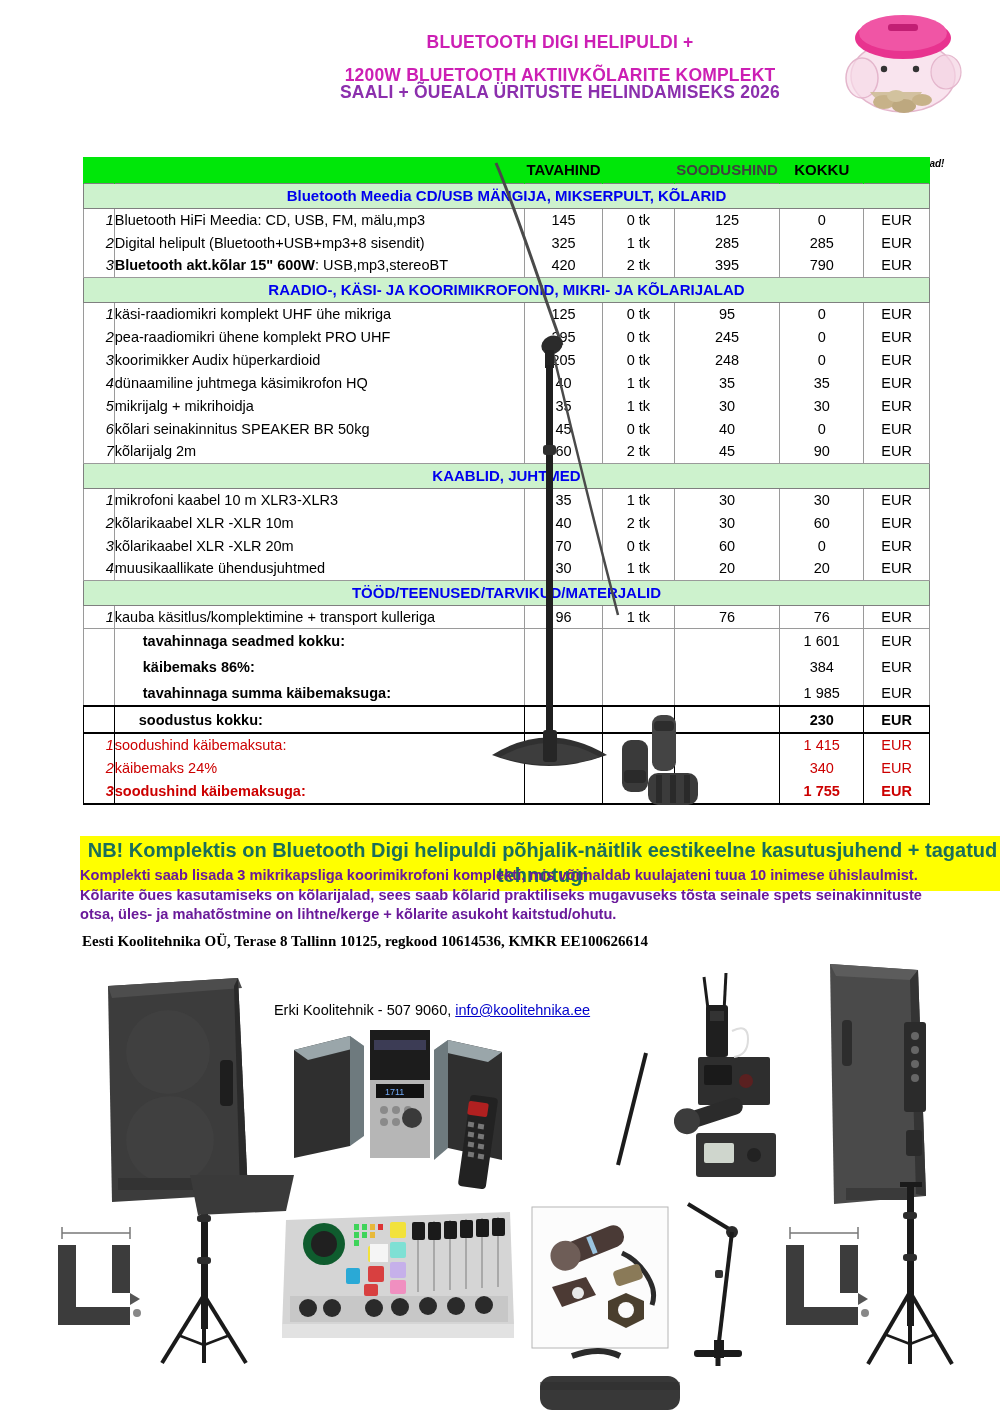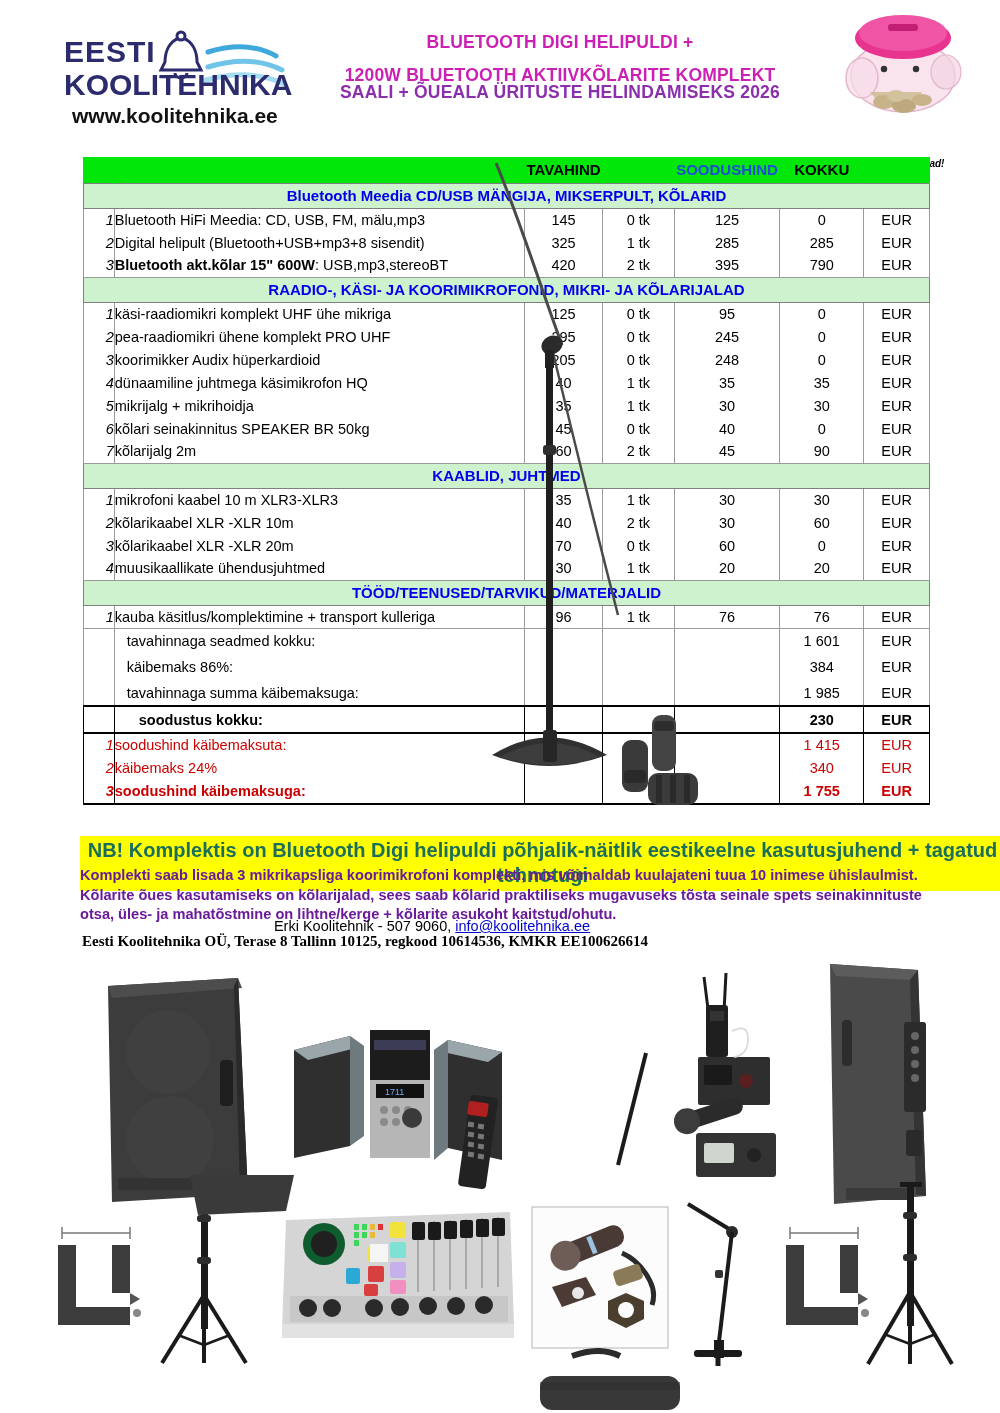--- a/index.html
+++ b/index.html
@@ -232,23 +232,6 @@
 
 <div class="header">
 
-  <div class="logo-block">
-    <svg class="logo-svg" width="235" height="108" viewBox="0 0 235 108">
-
-      <path d="M150 30 Q190 18 218 34" stroke="#3fa9dd" stroke-width="5" fill="none" stroke-linecap="round"></path>
-      <path d="M150 45 Q192 32 224 48" stroke="#6fc4e8" stroke-width="5" fill="none" stroke-linecap="round"></path>
-      <path d="M148 58 Q194 46 226 62" stroke="#a6dcf2" stroke-width="5" fill="none" stroke-linecap="round"></path>
-
-      <g transform="translate(103,10)">
-        <path d="M18 6 C8 10 4 20 4 30 L0 38 L40 38 L36 30 C36 20 32 10 22 6 Z" fill="#ffffff" stroke="#2b2b6e" stroke-width="3"></path>
-        <circle cx="20" cy="4" r="4" fill="#ffffff" stroke="#2b2b6e" stroke-width="3"></circle>
-        <path d="M14 41 a6 5 0 0 0 12 0" fill="#ffffff" stroke="#2b2b6e" stroke-width="3"></path>
-      </g>
-      <text x="6" y="40" font-family="Liberation Sans, sans-serif" font-size="30" font-weight="bold" fill="#2b2b6e" letter-spacing="1">EESTI</text>
-      <text x="6" y="73" font-family="Liberation Sans, sans-serif" font-size="30" font-weight="bold" fill="#2b2b6e" letter-spacing="0">KOOLITEHNIKA</text>
-      <text x="14" y="101" font-family="Liberation Sans, sans-serif" font-size="21" font-weight="bold" fill="#111111">www.koolitehnika.ee</text>
-    </svg>
-  </div>
 
   <div class="title-block">
     <div class="title-line title-1">BLUETOOTH DIGI HELIPULDI +</div>

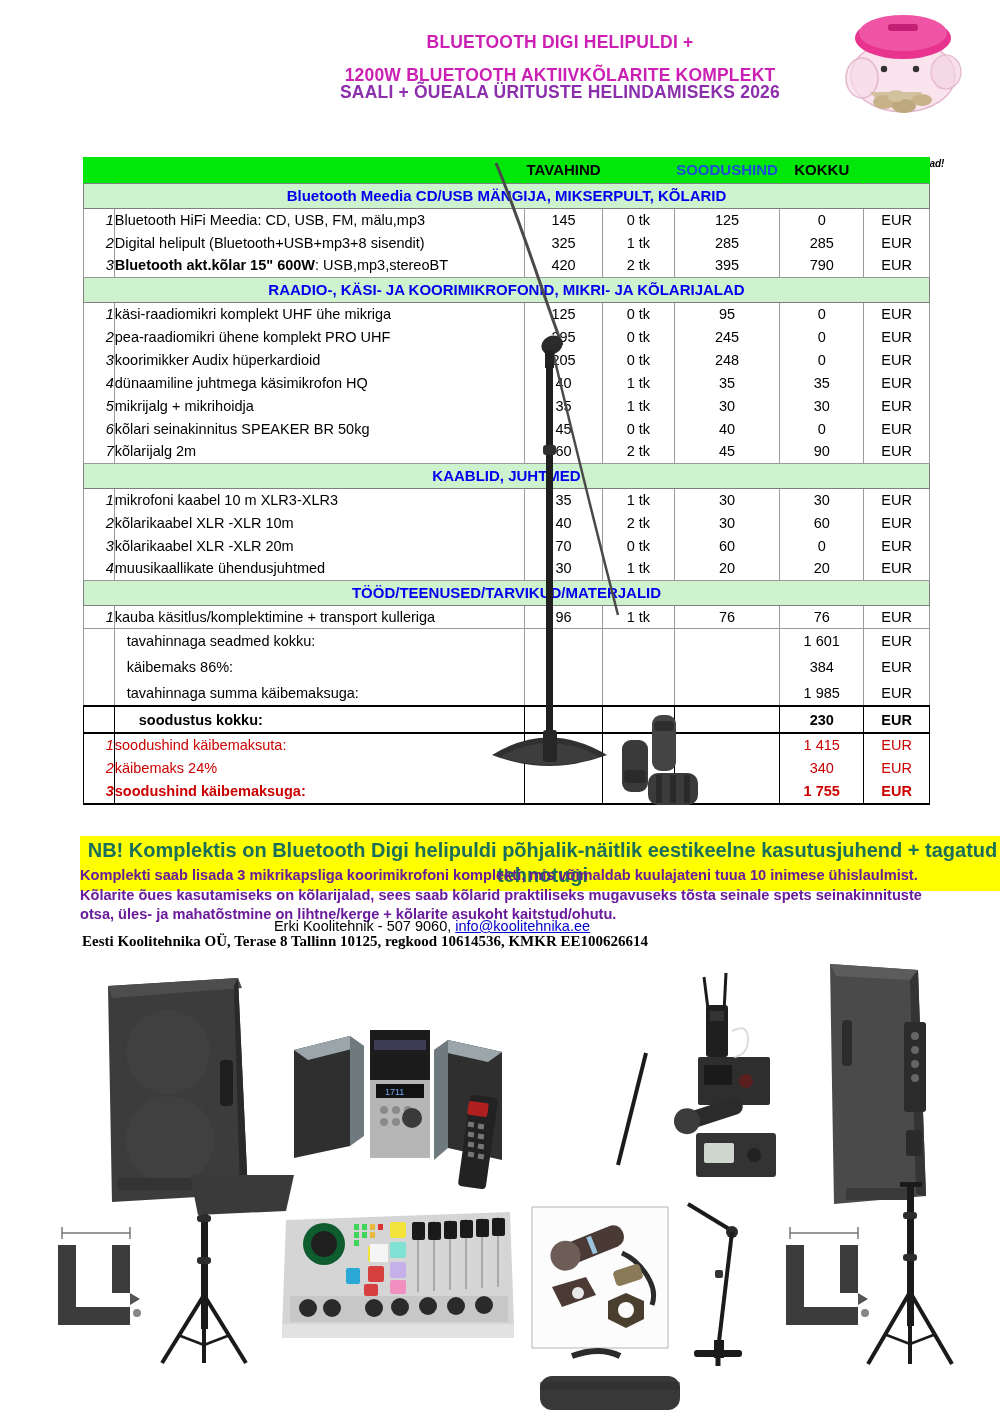--- a/index.html
+++ b/index.html
@@ -91,7 +91,7 @@
     border-right: 1px solid #00e709;
   }
   .r-head td.blank { background: #00e709; }
-  .hd-red { color: #1d4ed8; }
+  .hd-red { color: #404040; }
   .r-section td {
     background: #cdf2cd;
     height: 25px;

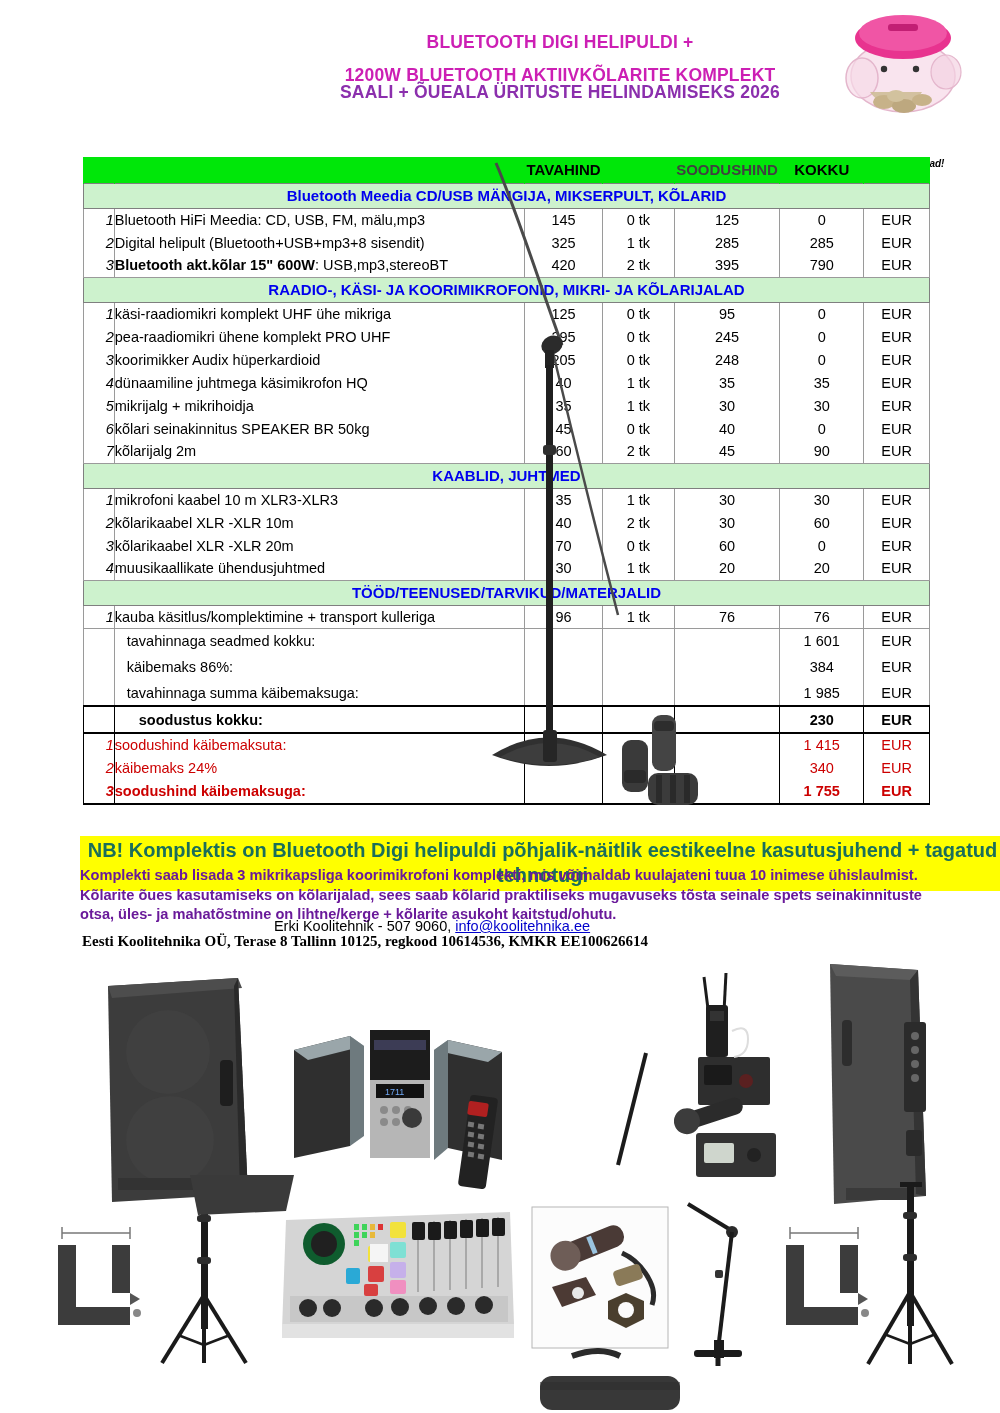--- a/index.html
+++ b/index.html
@@ -138,7 +138,7 @@
     border-left: 1px solid #9a9a9a;
     border-right: 1px solid #9a9a9a;
   }
-  .r-sum td.c-desc { padding-left: 12px; }
+  .r-sum td.c-desc { padding-left: 28px; font-weight: bold; }
   .sum-top td { border-top: 1px solid #9a9a9a; }
 
   .r-discount td {

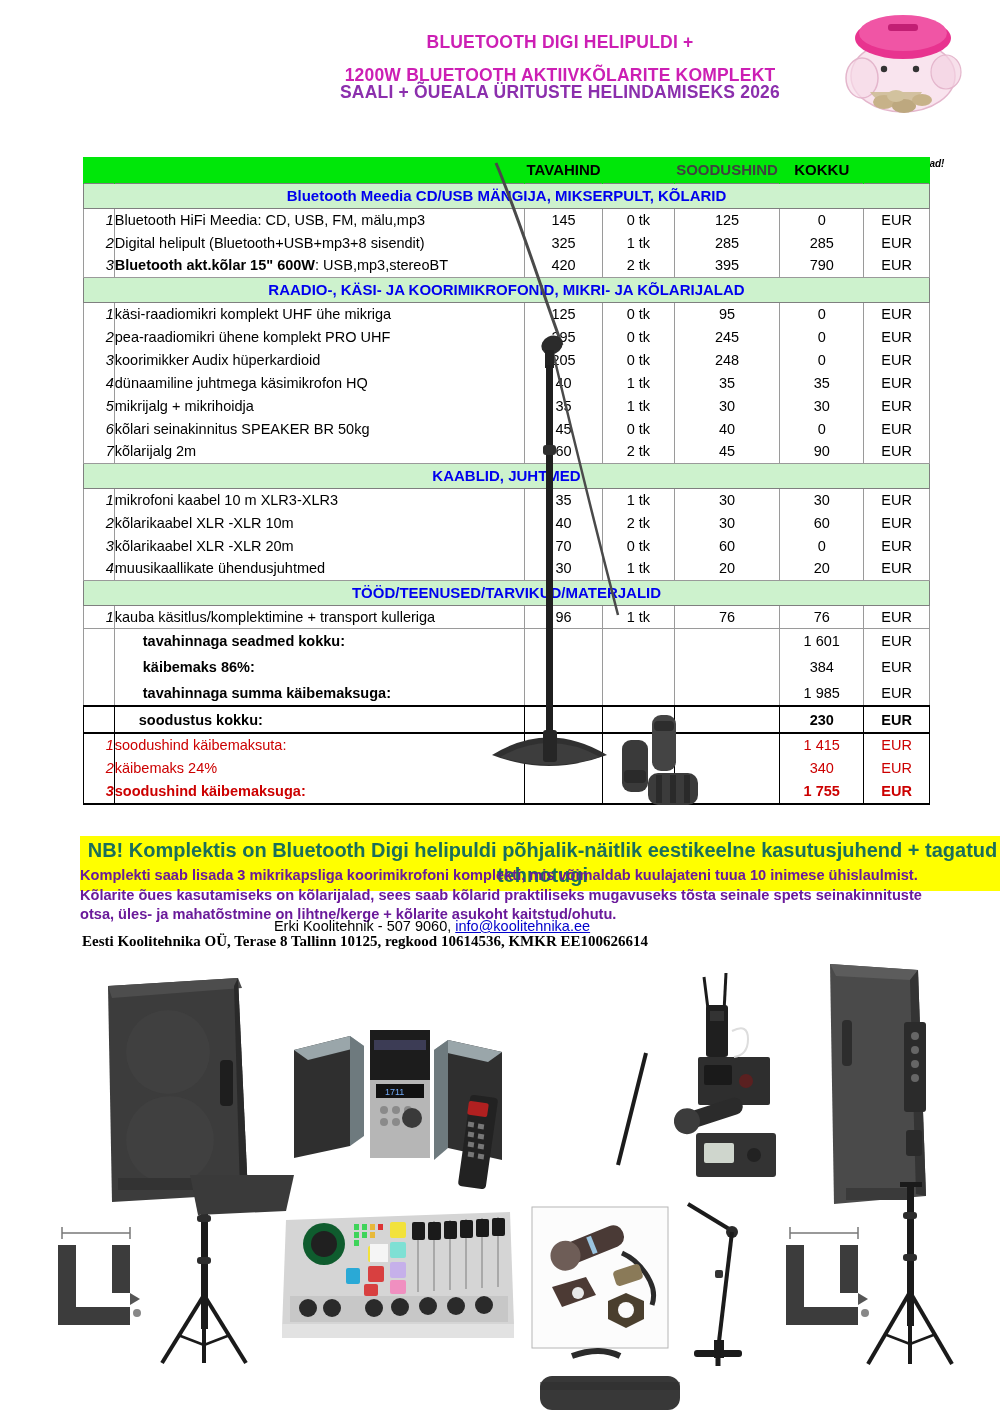--- a/index.html
+++ b/index.html
@@ -212,7 +212,7 @@
   .contact-line {
     position: absolute;
     left: 82px;
-    top: 918px;
+    top: 1002px;
     width: 700px;
     text-align: center;
     font-size: 14.5px;

